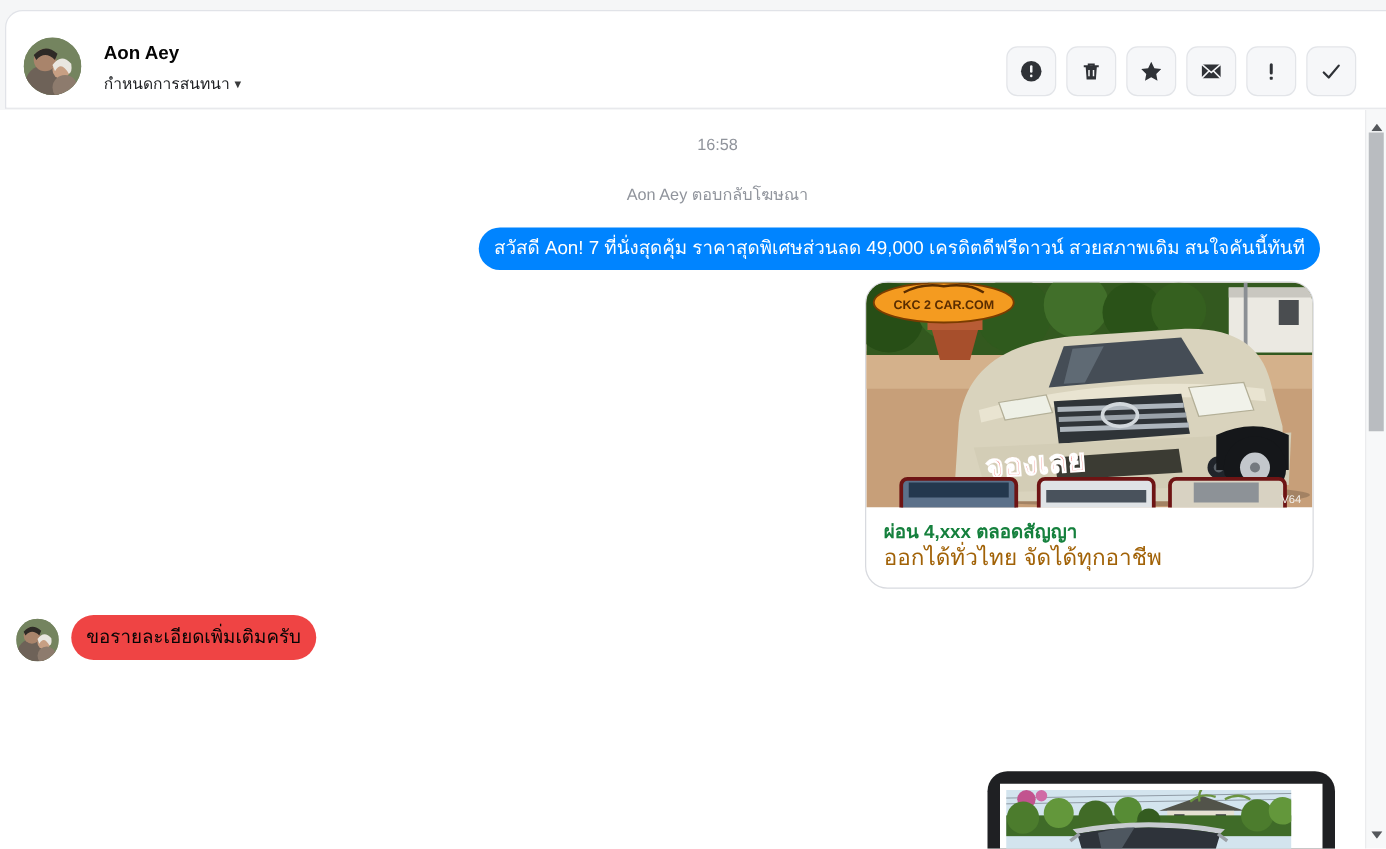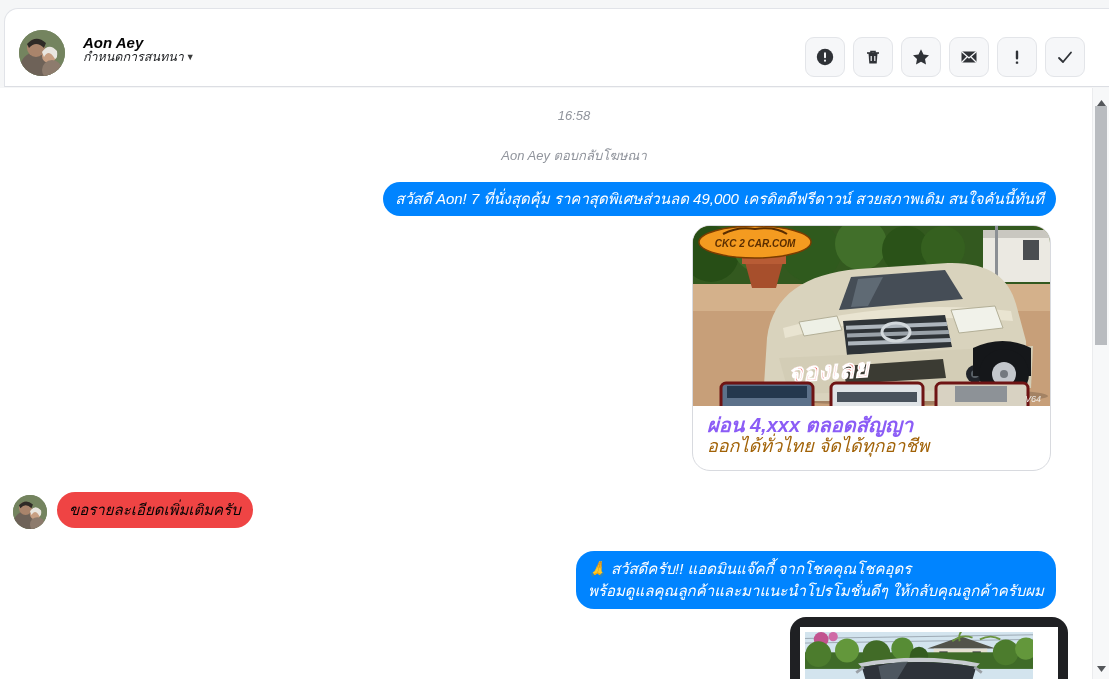--- a/index.html
+++ b/index.html
@@ -4,7 +4,7 @@
 <style>
   html,body{margin:0;padding:0;background:#fff;}
   .app{position:relative;width:1109px;height:679px;overflow:hidden;background:#fff;
-       font-family:"Liberation Sans","DejaVu Sans",sans-serif;font-style:italic;-webkit-font-smoothing:antialiased;}
+       font-family:"Liberation Sans","DejaVu Sans",sans-serif;-webkit-font-smoothing:antialiased;}
 
   
   .topbar-bg{position:absolute;left:0;top:0;width:1109px;height:88px;background:#f5f6f7;}

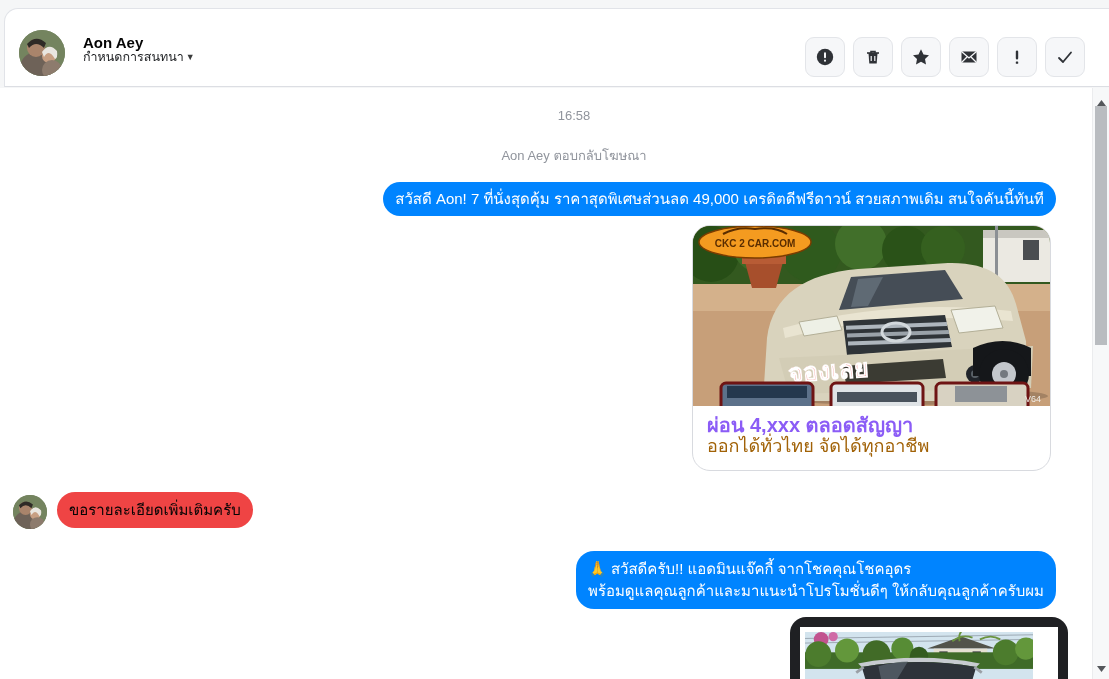--- a/index.html
+++ b/index.html
@@ -14,7 +14,7 @@
   .hdr-avatar{position:absolute;left:14px;top:21px;width:46px;height:46px;border-radius:50%;
               overflow:hidden;background:#7b8a6a;}
   .hdr-name{position:absolute;left:78px;top:25px;font-size:15px;font-weight:bold;color:#050505;}
-  .hdr-menu{position:absolute;left:78px;top:38px;font-size:12.5px;color:#1c1e21;cursor:pointer;
+  .hdr-menu{position:absolute;left:78px;top:48px;font-size:12.5px;color:#1c1e21;cursor:pointer;
             display:flex;align-items:center;gap:2px;}
   .hdr-caret{font-size:9px;color:#3a3b3c;line-height:1;}
   .hdr-actions{position:absolute;right:24px;top:28px;display:flex;gap:8px;}

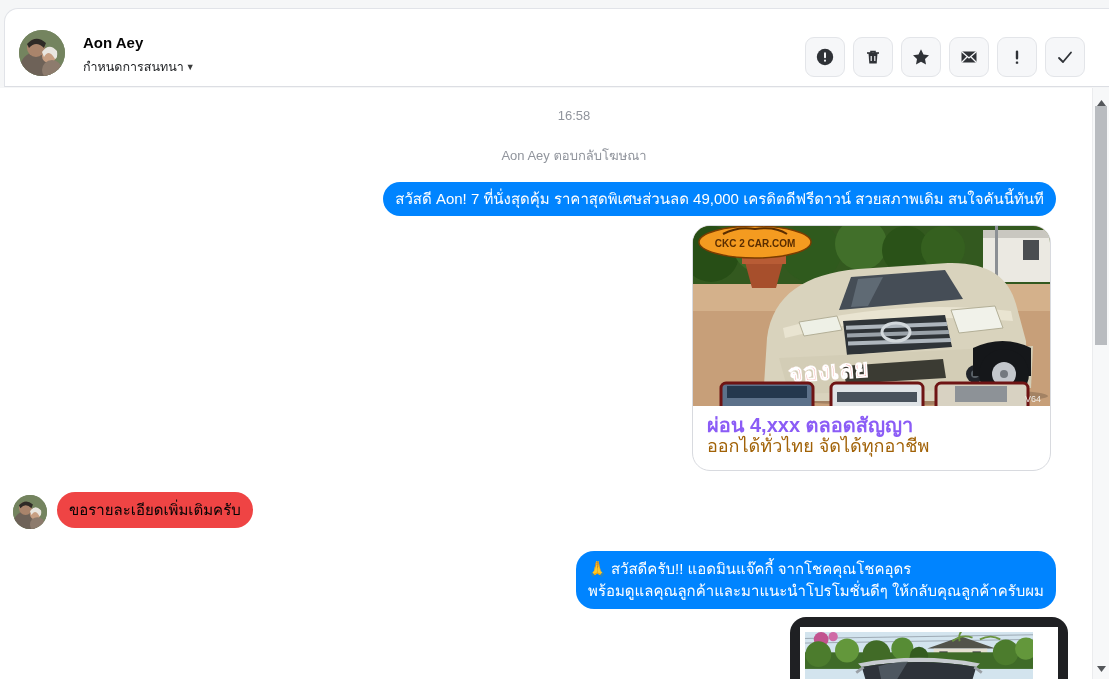--- a/index.html
+++ b/index.html
@@ -45,7 +45,7 @@
                border:1px solid #d8dadf;border-radius:18px;overflow:hidden;box-sizing:content-box;}
   .attach-photo{display:block;width:357px;height:180px;cursor:pointer;}
   .attach-caption{padding:9px 14px 13px 14px;}
-  .attach-title{font-size:20px;font-weight:bold;color:#8b5cf6;line-height:21px;}
+  .attach-title{font-size:15px;font-weight:bold;color:#15803d;line-height:21px;}
   .attach-sub{font-size:18px;color:#a16207;line-height:21px;}
 
   

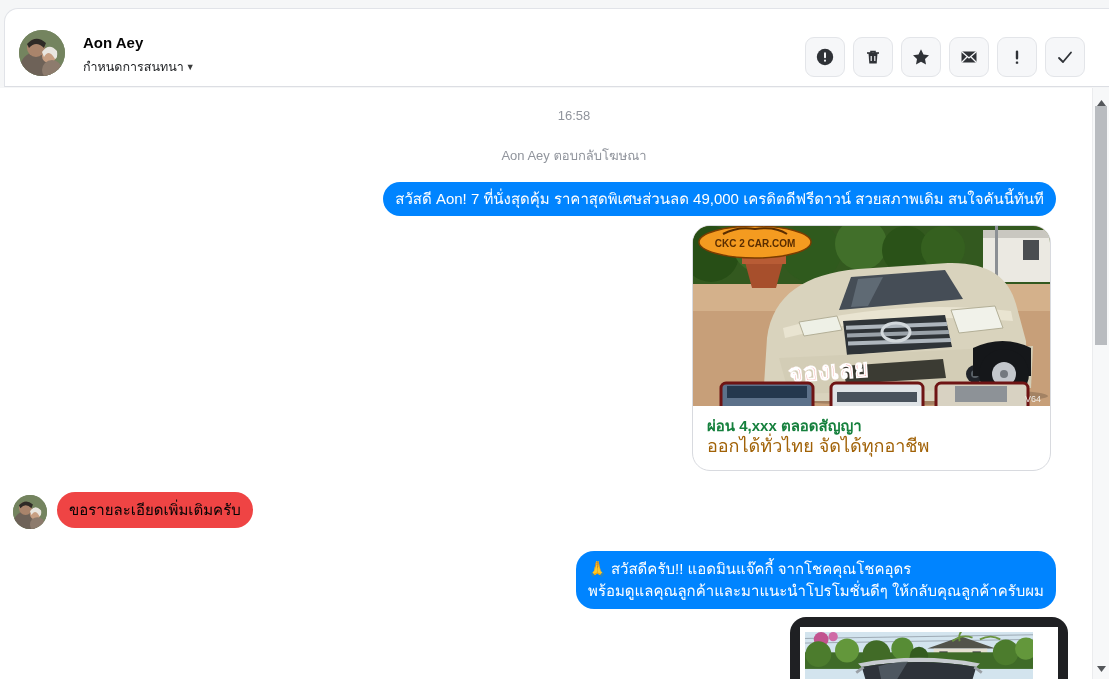--- a/index.html
+++ b/index.html
@@ -232,10 +232,6 @@
     </div>
     <div class="bubble in bubble-in-1">ขอรายละเอียดเพิ่มเติมครับ</div>
 
-    <div class="bubble out bubble2">
-      <span class="line">🙏 สวัสดีครับ!! แอดมินแจ๊คกี้ จากโชคคุณโชคอุดร</span>
-      <span class="line">พร้อมดูแลคุณลูกค้าและมาแนะนำโปรโมชั่นดีๆ ให้กลับคุณลูกค้าครับผม</span>
-    </div>
 
     <div class="frame-img">
       <div class="frame-inner">

